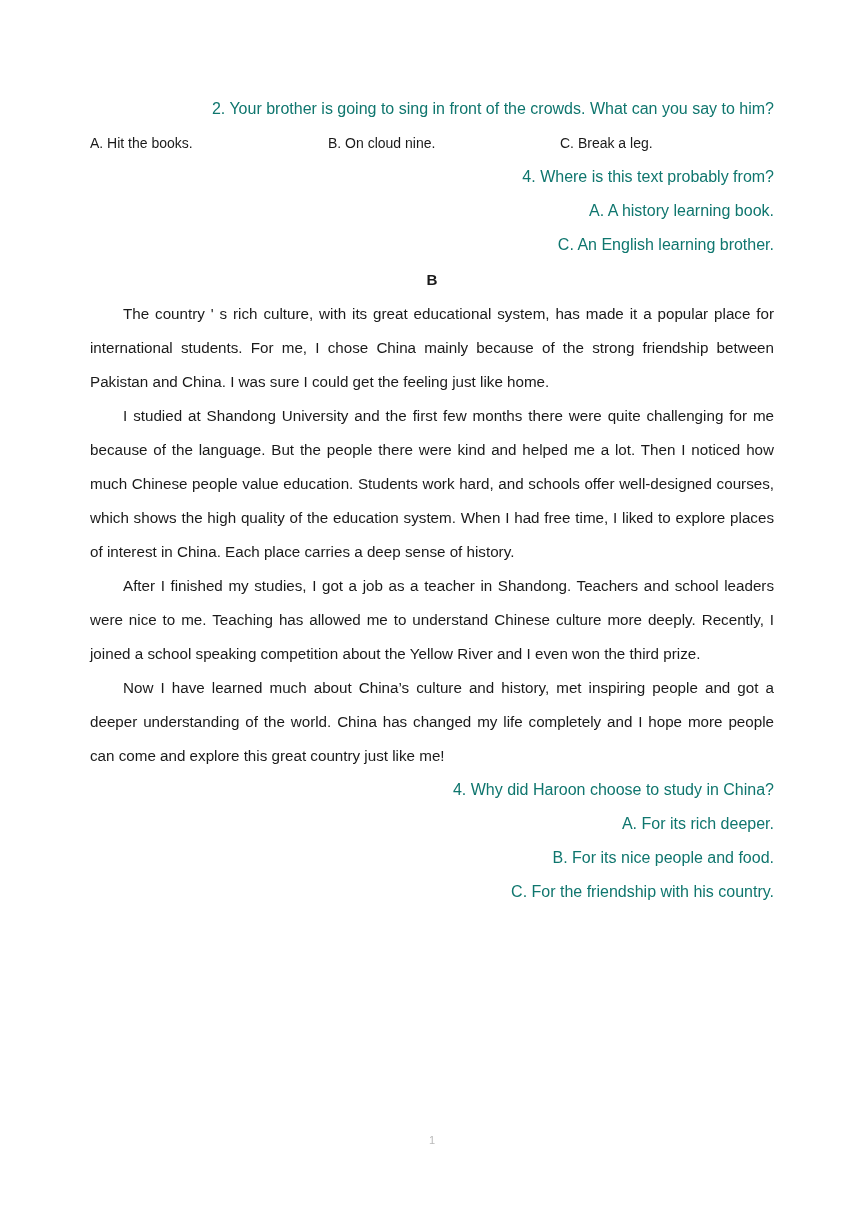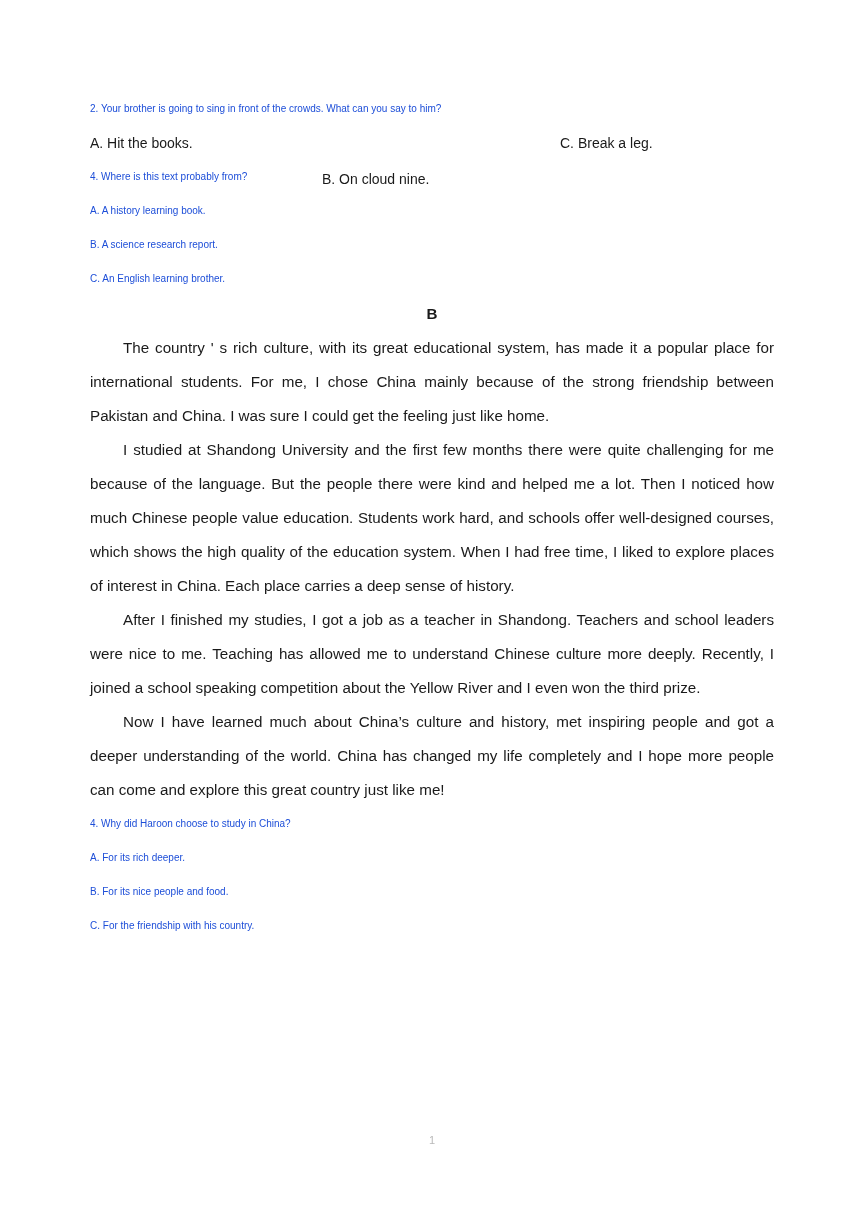--- a/index.html
+++ b/index.html
@@ -33,11 +33,11 @@
 
   
   .qline {
-    font-size: 10px;
+    font-size: 16px;
     line-height: 34px;
-    text-align: left;
+    text-align: right;
     white-space: pre-wrap;
-    color: #1d4ed8;
+    color: #0f766e;
   }
 
   

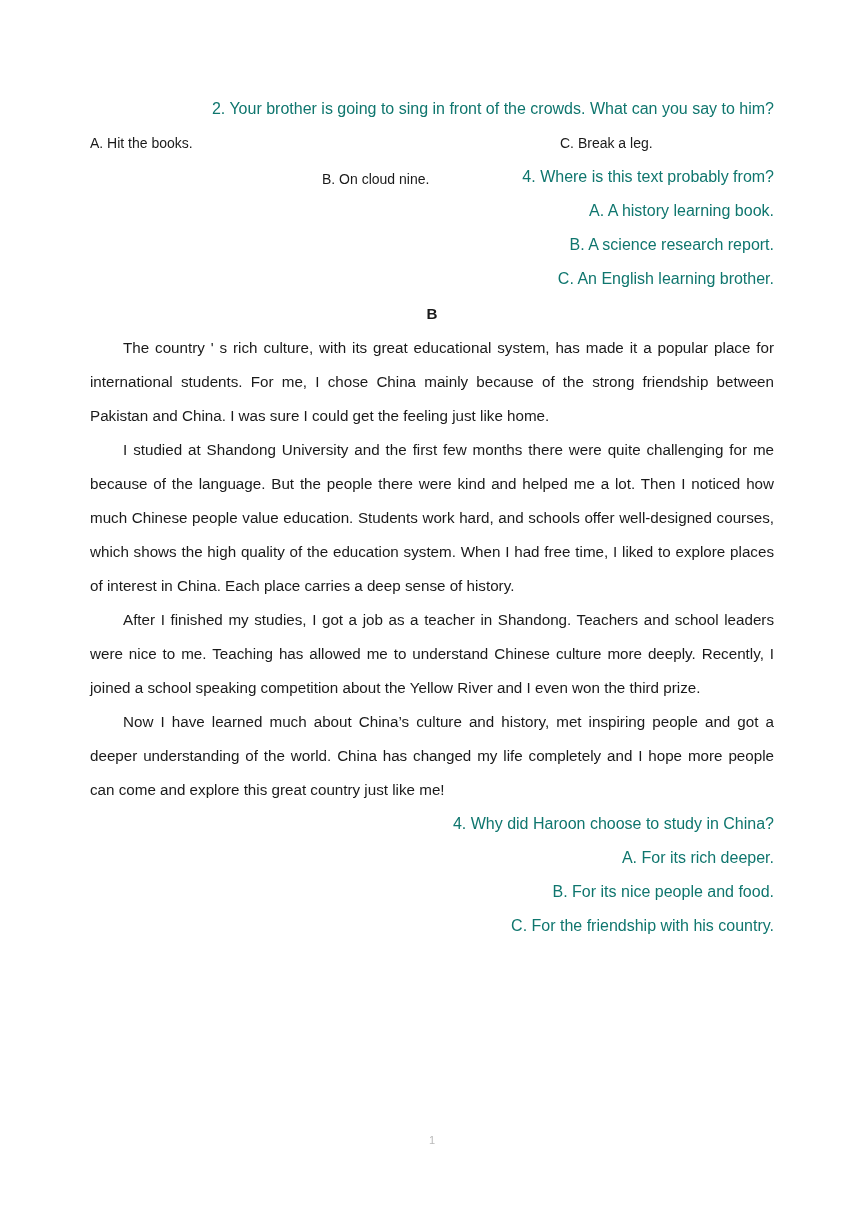--- a/index.html
+++ b/index.html
@@ -48,7 +48,7 @@
     line-height: 34px;
   }
   .opt-row .opt-a { position: absolute; left: 0px;   top: 0; }
-  .opt-row .opt-b { position: absolute; left: 232px; top: 0; margin-top: 36px; }
+  .opt-row .opt-b { position: absolute; left: 238px; top: 0; }
   .opt-row .opt-c { position: absolute; left: 470px; top: 0; }
 
   

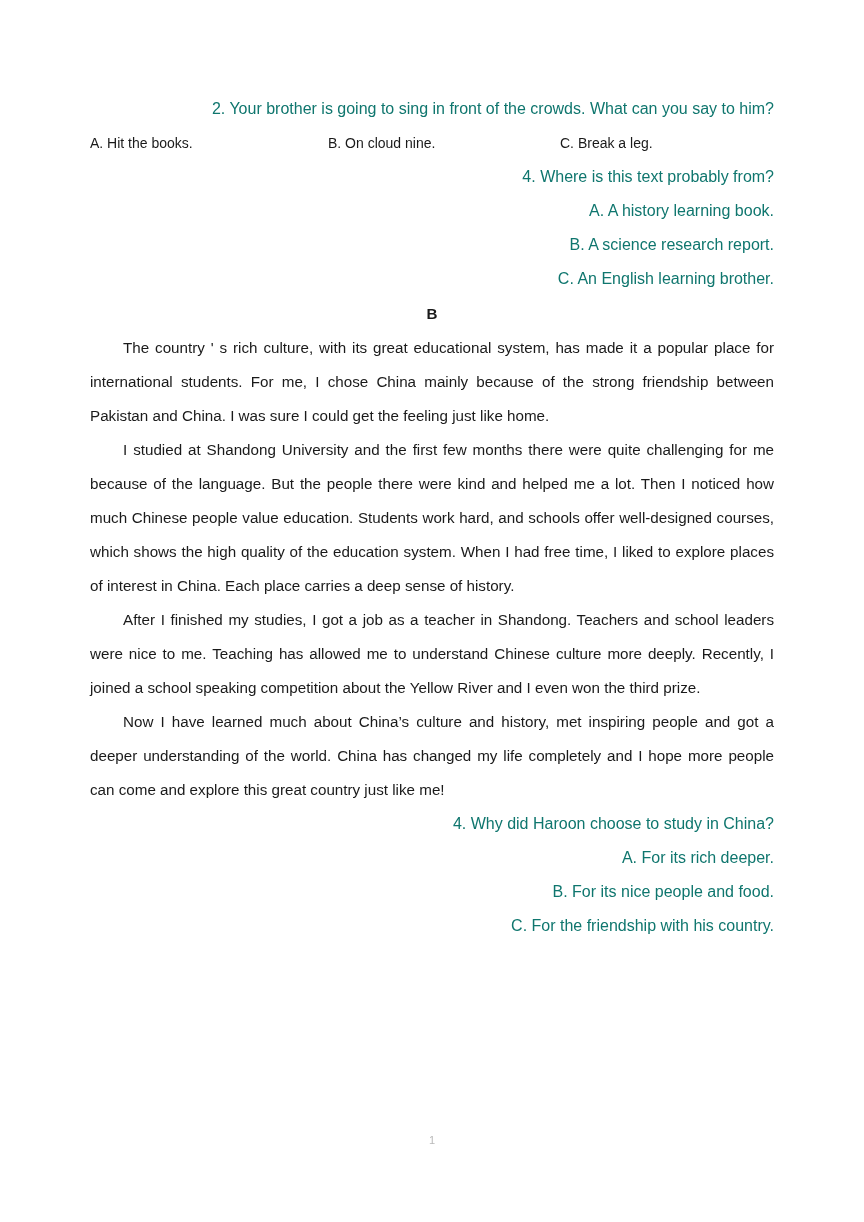--- a/index.html
+++ b/index.html
@@ -100,7 +100,6 @@
 
     <div class="qline">4. Where is this text probably from?</div>
     <div class="qline">A. A history learning book.</div>
-    <div class="qline">B. A science research report.</div>
     <div class="qline">C. An English learning brother.</div>
 
     <div class="section-letter">B</div>

